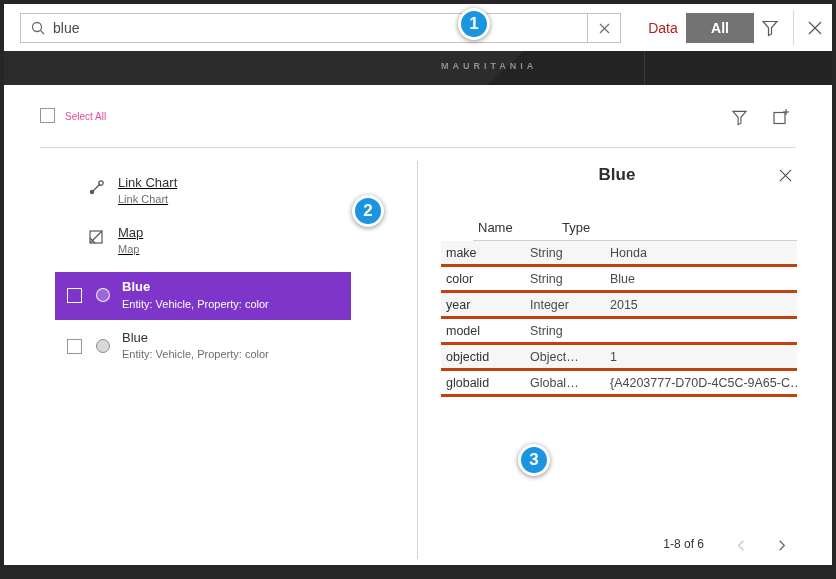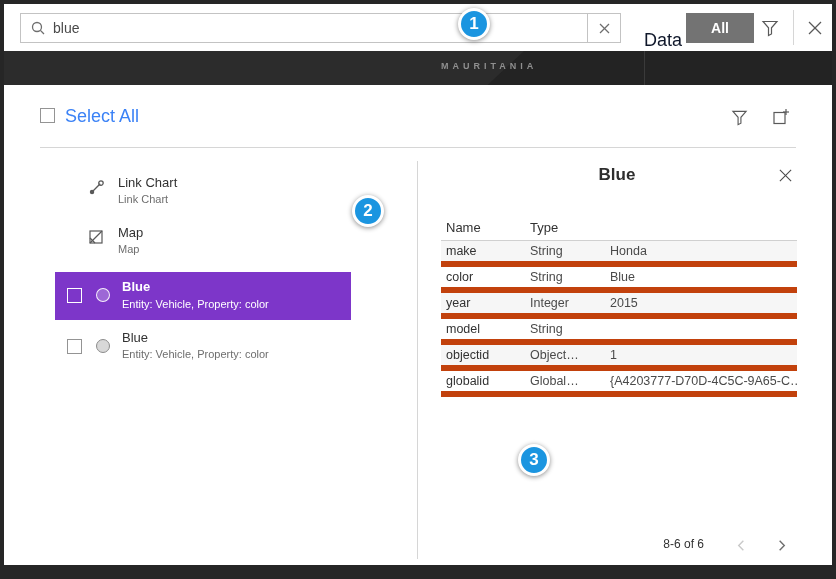--- a/index.html
+++ b/index.html
@@ -13,7 +13,7 @@
   .search-glyph { padding:0 7px 0 9px; display:flex; align-items:center; }
   .search-input { flex:1; border:none; outline:none; font-size:14px; color:#4a4a4a; height:100%; font-family:"Liberation Sans",sans-serif; }
   .clear-btn { width:33px; height:100%; border-left:1px solid #c3c3c3; }
-  .data-label { position:absolute; left:636px; top:21px; width:46px; height:30px; display:flex; align-items:center; justify-content:center; font-size:18px; color:#0f172a; cursor:pointer; }
+  .data-label { position:absolute; left:636px; top:9px; width:46px; height:30px; display:flex; align-items:center; justify-content:center; font-size:14px; color:#b91c1c; cursor:pointer; }
   .all-btn { position:absolute; left:682px; top:9px; width:68px; height:30px; background:#737373; color:#fff; font-size:14px; display:flex; align-items:center; justify-content:center; cursor:pointer;font-weight:bold; }
   .topbar-funnel { position:absolute; left:751px; top:10px; width:30px; height:28px; }
   .topbar-divider { position:absolute; left:789px; top:6px; width:1px; height:35px; background:#d6d6d6; }

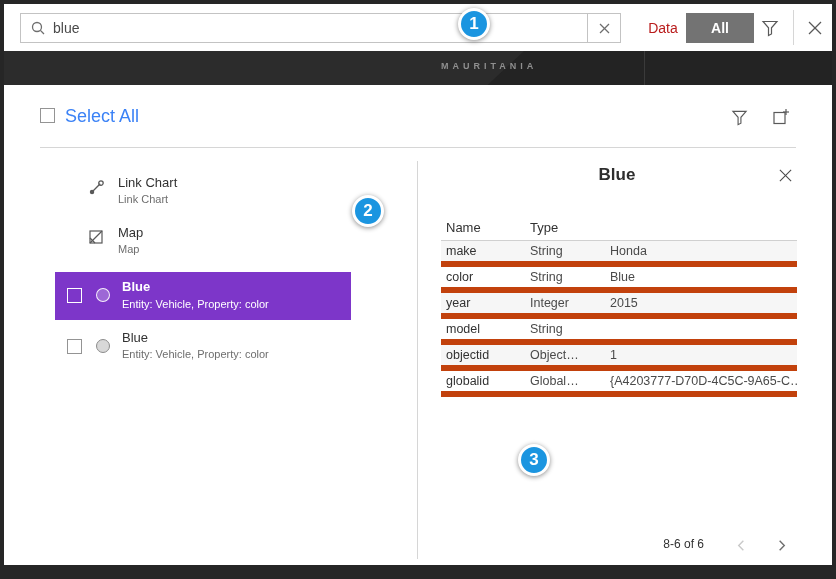--- a/index.html
+++ b/index.html
@@ -31,7 +31,7 @@
   .panel { position:absolute; left:4px; top:85px; width:828px; height:480px; background:#fff; }
   .checkbox { width:15px; height:15px; border:1px solid #949494; background:#fff; cursor:pointer; }
   .select-all-box { position:absolute; left:36px; top:23px; }
-  .select-all-label { position:absolute; left:61px; top:24px; font-size:18px; color:#3b82f6; line-height:15px; }
+  .select-all-label { position:absolute; left:61px; top:24px; font-size:10px; color:#ec4899; line-height:15px; }
   .panel-funnel { position:absolute; left:722px; top:20px; width:26px; height:24px; }
   .panel-addfilter { position:absolute; left:764px; top:20px; width:26px; height:24px; }
   .panel-divider { position:absolute; left:36px; top:62px; width:756px; height:1px; background:#d6d6d6; }

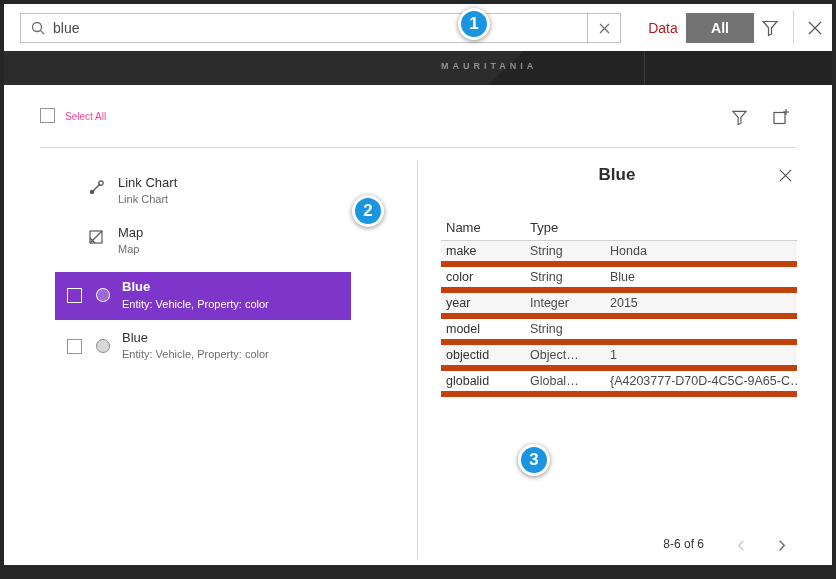--- a/index.html
+++ b/index.html
@@ -39,7 +39,7 @@
   
   .list-item-plain { position:absolute; left:80px; width:300px; height:38px; cursor:pointer; }
   .li-icon { position:absolute; left:4px; top:4px; }
-  .li-text { position:absolute; left:34px; top:0; }
+  .li-text { position:absolute; left:34px; top:0;text-decoration:underline; }
   .li-title { font-size:13px; color:#323232; line-height:16px; }
   .li-sub { font-size:11px; color:#6e6e6e; line-height:14px; margin-top:1px; }
   .list-item-selected { position:absolute; left:51px; top:187px; width:296px; height:48px; background:#7d36c9; cursor:pointer; }

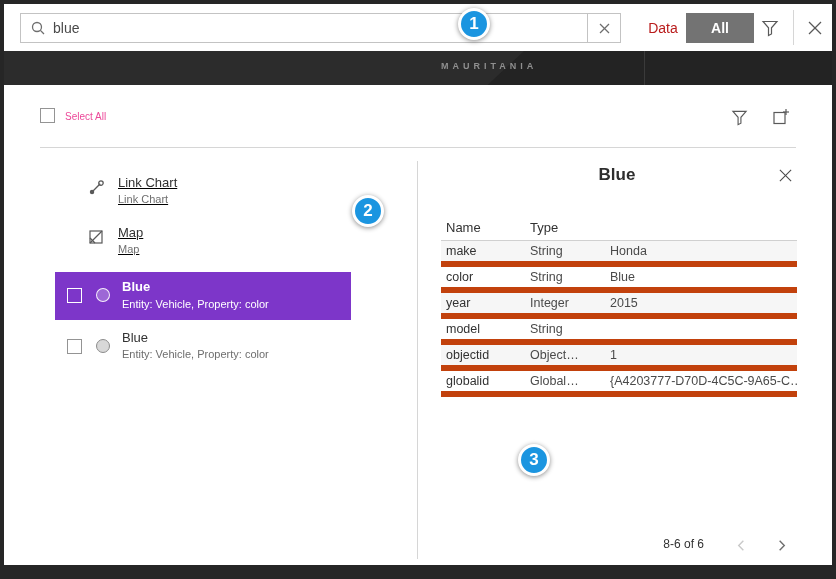--- a/index.html
+++ b/index.html
@@ -60,7 +60,7 @@
   .detail-close { position:absolute; left:768px; top:78px; width:26px; height:24px; }
   .dtable { position:absolute; left:437px; top:130px; width:356px; }
   .t-row { display:grid; grid-template-columns:84px 80px 1fr; align-items:center; height:26px; padding-left:5px; font-size:12.5px; color:#4a4a4a; border-bottom:6px solid #c2410c; white-space:nowrap; overflow:hidden; }
-  .t-head { height:26px; color:#323232; font-size:13px; border-bottom:1px solid #d0d0d0; }
+  .t-head { height:26px; color:#323232; font-size:13px; border-bottom:1px solid #d0d0d0;margin-left:32px; }
   .t-body .t-row:nth-child(odd) { background:#f6f6f6; }
   .t-cell-name { color:#323232; }
   .pagination-label { position:absolute; left:600px; top:452px; width:100px; text-align:right; font-size:12px; color:#323232; }

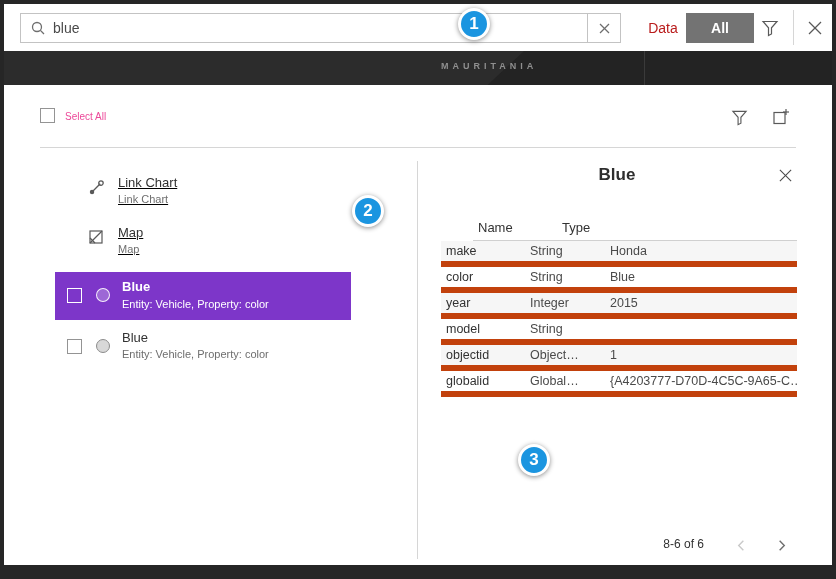--- a/index.html
+++ b/index.html
@@ -59,7 +59,7 @@
   .detail-title { position:absolute; left:435px; top:80px; width:356px; text-align:center; font-size:17px; font-weight:600; color:#2e2e2e; }
   .detail-close { position:absolute; left:768px; top:78px; width:26px; height:24px; }
   .dtable { position:absolute; left:437px; top:130px; width:356px; }
-  .t-row { display:grid; grid-template-columns:84px 80px 1fr; align-items:center; height:26px; padding-left:5px; font-size:12.5px; color:#4a4a4a; border-bottom:6px solid #c2410c; white-space:nowrap; overflow:hidden; }
+  .t-row { display:grid; grid-template-columns:84px 80px 1fr; align-items:center; height:26px; padding-left:5px; font-size:12.5px; color:#4a4a4a; border-bottom:3px solid #c2410c; white-space:nowrap; overflow:hidden; }
   .t-head { height:26px; color:#323232; font-size:13px; border-bottom:1px solid #d0d0d0;margin-left:32px; }
   .t-body .t-row:nth-child(odd) { background:#f6f6f6; }
   .t-cell-name { color:#323232; }

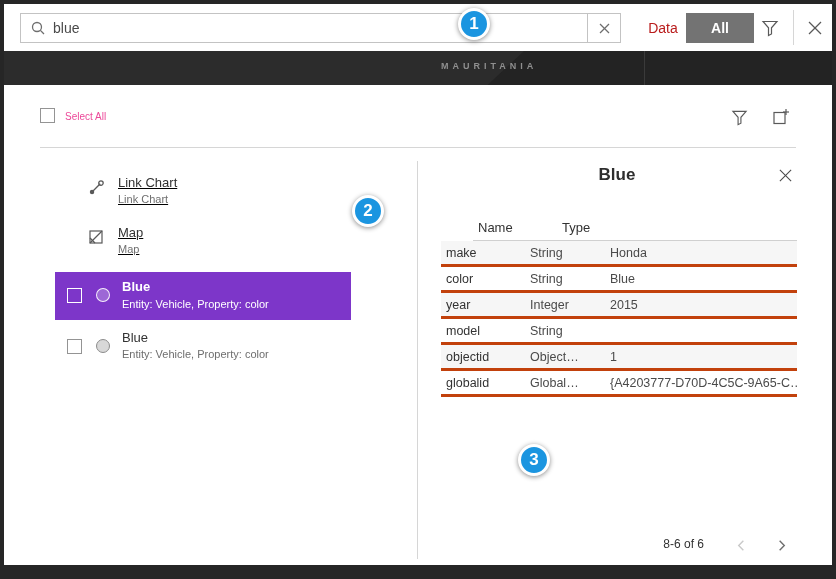--- a/index.html
+++ b/index.html
@@ -227,7 +227,7 @@
       </div>
     </div>
 
-    <span class="pagination-label">8-6 of 6</span>
+    <span class="pagination-label">1-8 of 6</span>
     <span class="icon-btn pager-prev">
       <svg width="13" height="13" viewBox="0 0 14 14" fill="none" stroke="#c9c9c9" stroke-width="1.5">
           <path d="M9 2L4 7l5 5"></path>

